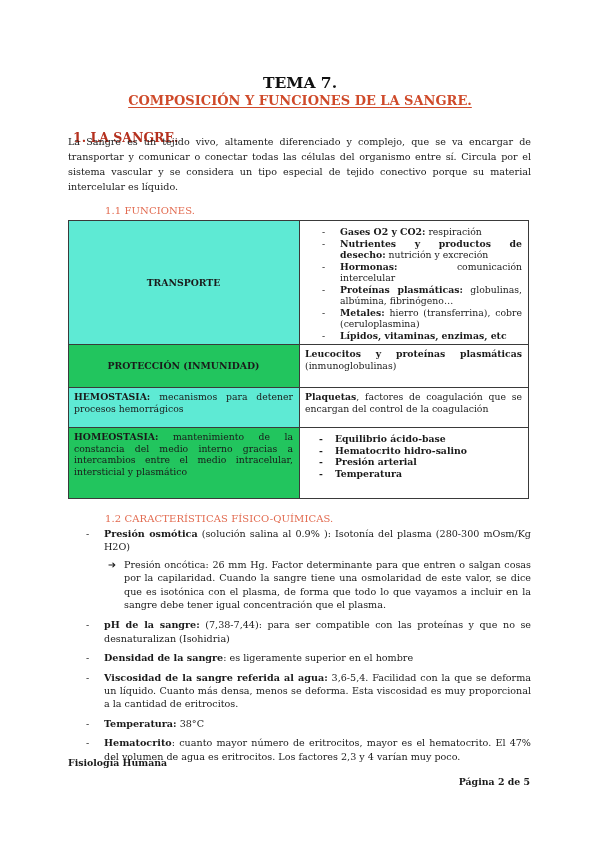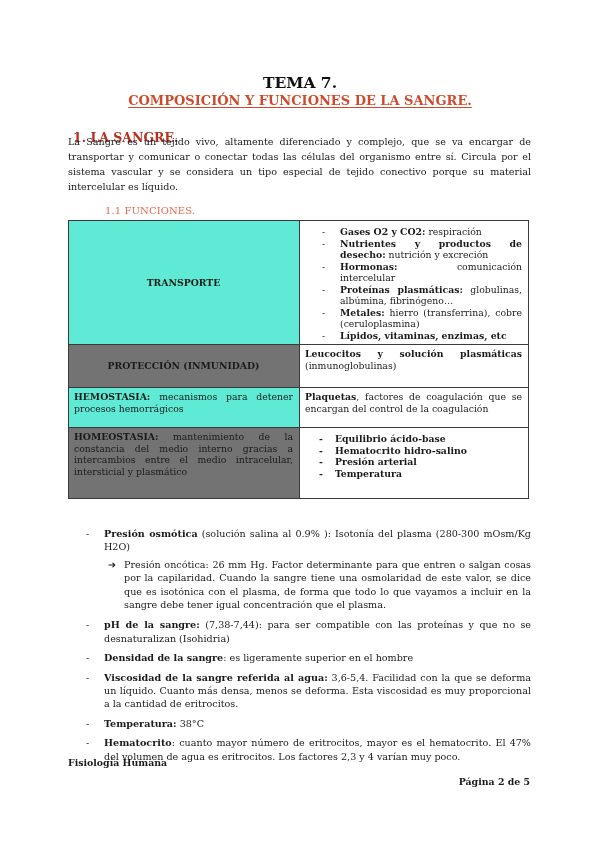--- a/index.html
+++ b/index.html
@@ -80,7 +80,7 @@
         <span>PROTECCIÓN (INMUNIDAD)</span>
       </td>
       <td class="just">
-        <b style="display:block;text-align:justify;text-align-last:justify;">Leucocitos y solución plasmáticas</b>
+        <b style="display:block;text-align:justify;text-align-last:justify;">Leucocitos y proteínas plasmáticas</b>
         <span>(inmunoglobulinas)</span>
       </td>
     </tr>

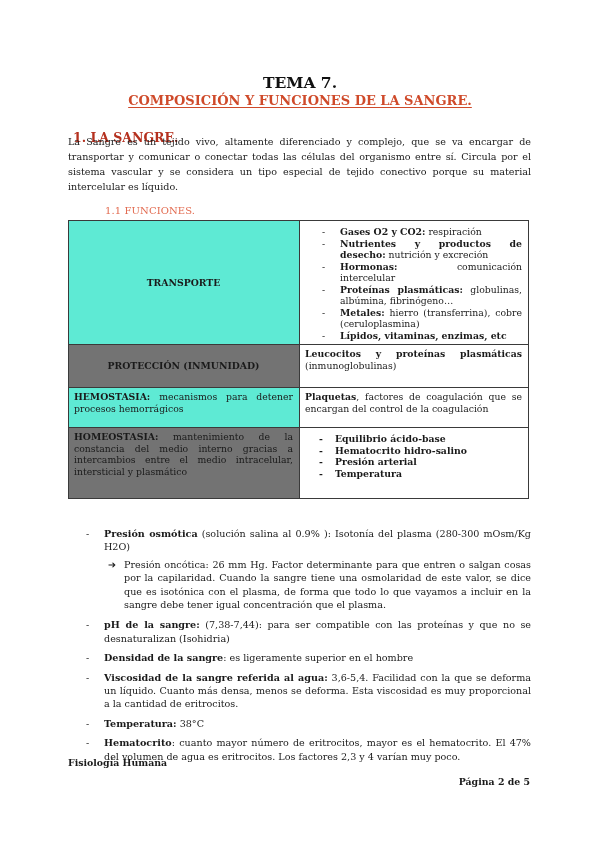--- a/index.html
+++ b/index.html
@@ -21,7 +21,7 @@
   table.fn td { border: 1.3px solid #3a3a3a; vertical-align: top; padding: 3px 6px 3px 5px; }
   table.fn td.left { width: 219px; }
   .dark { background: #5eead4; }
-  .light { background: #737373; }
+  .light { background: #22c55e; }
   .row1 td { height: 115px; }
   .row2 td { height: 36px; }
   .row3 td { height: 33px; }

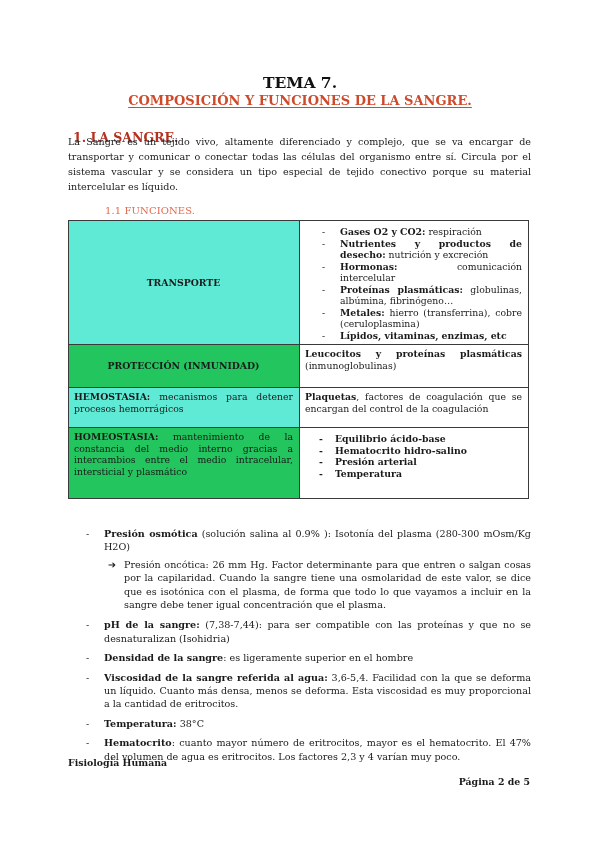--- a/index.html
+++ b/index.html
@@ -108,6 +108,7 @@
   </tbody>
     </table>
 
+  <div class="abs h2 h2b">1.2 CARACTERÍSTICAS FÍSICO-QUÍMICAS.</div>
 
   <div class="abs chars">
     <div class="item" style="margin-bottom:4px;">

